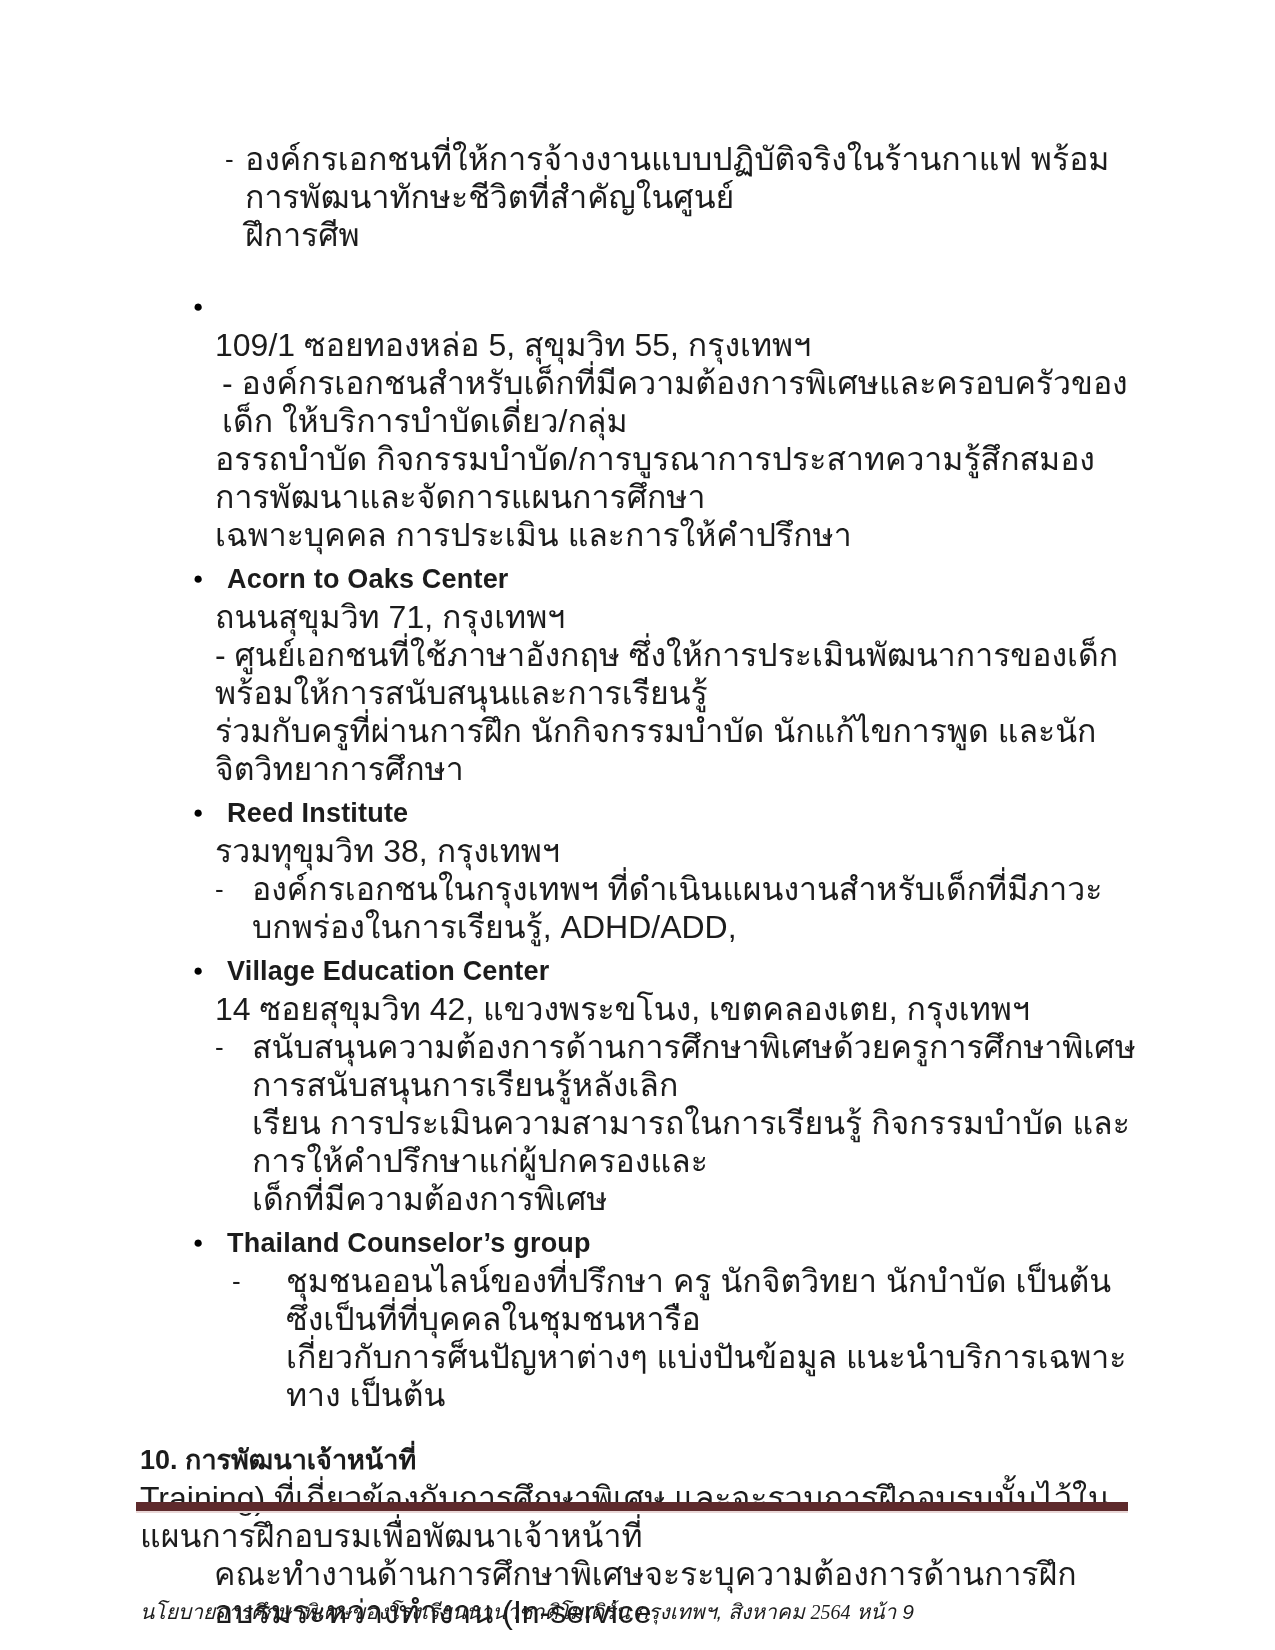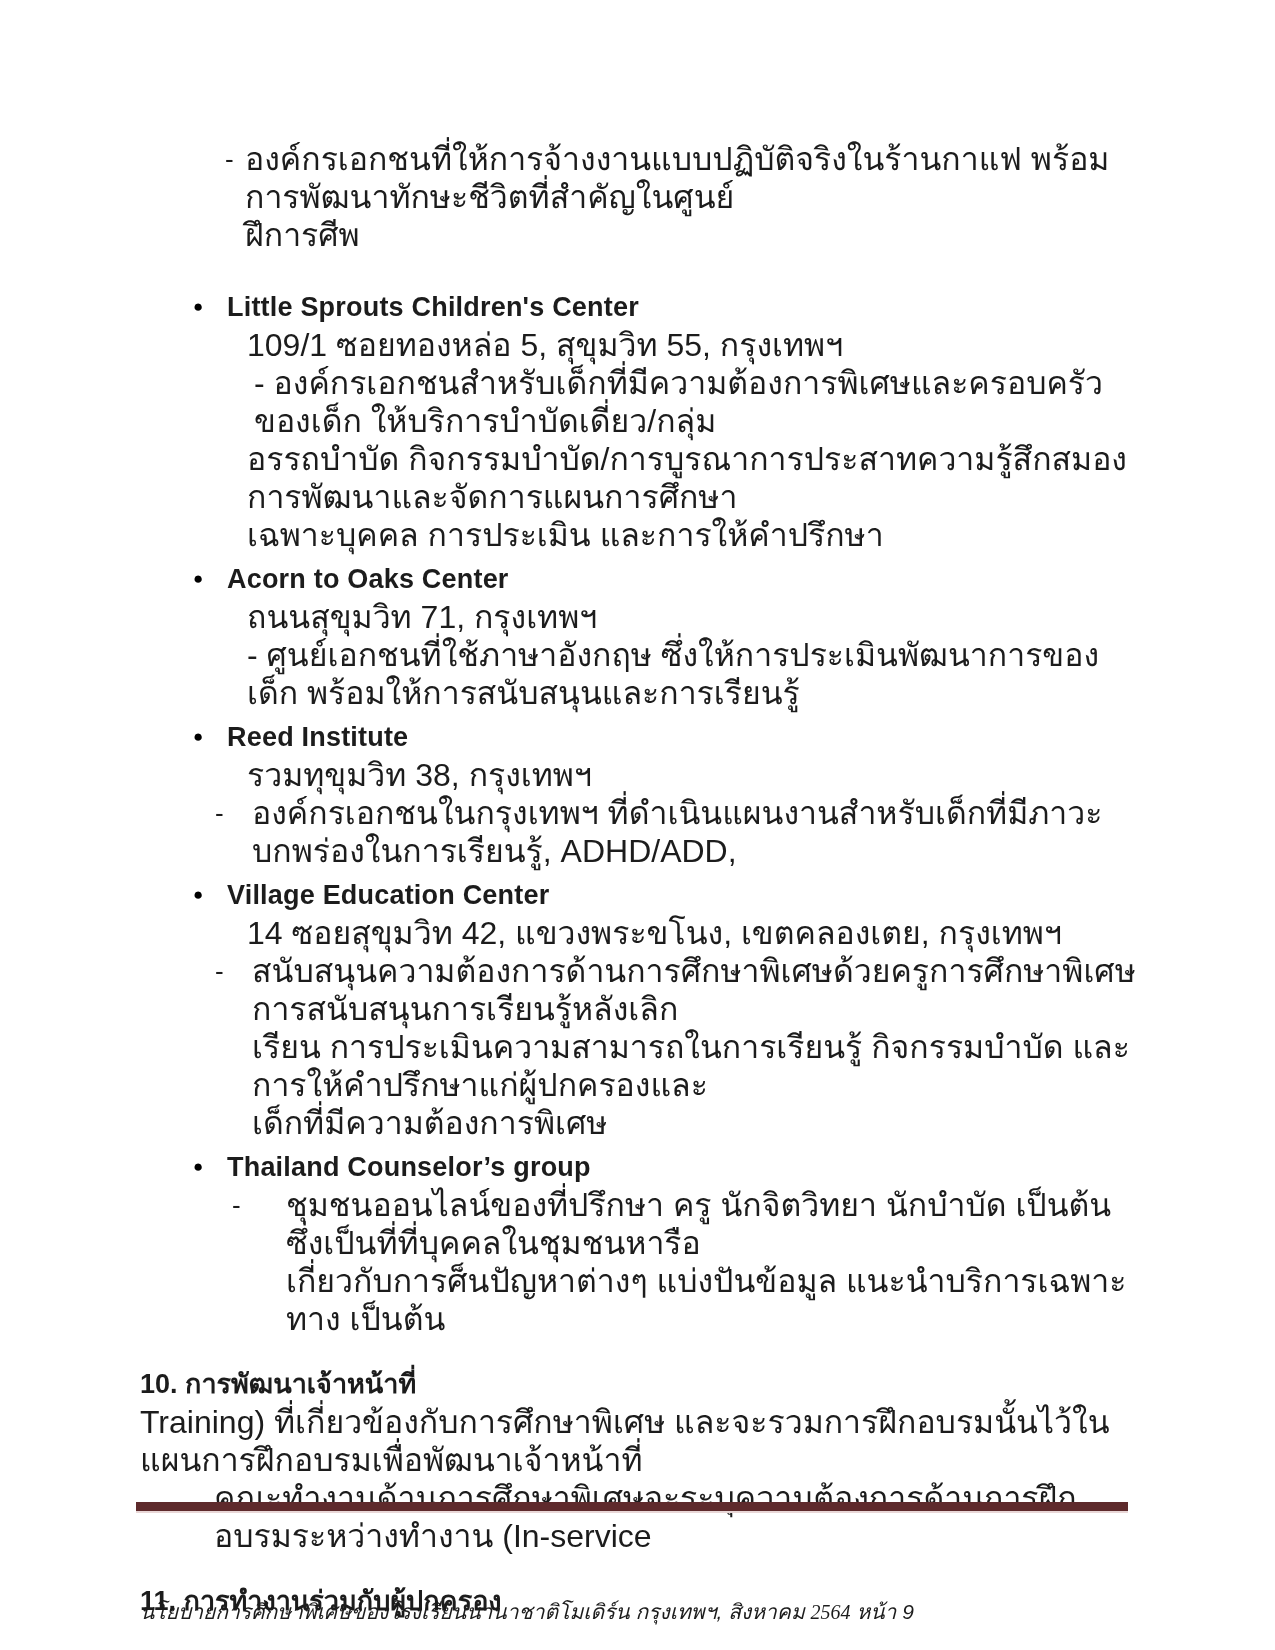--- a/index.html
+++ b/index.html
@@ -117,7 +117,6 @@
   <div class="org">
     <div class="org-header">
       <span class="bullet-glyph">●</span>
-      <span class="org-name">Little Sprouts Children's Center</span>
     </div>
     <div class="org-body">
       <div class="line">109/1 ซอยทองหล่อ 5, สุขุมวิท 55, กรุงเทพฯ</div>

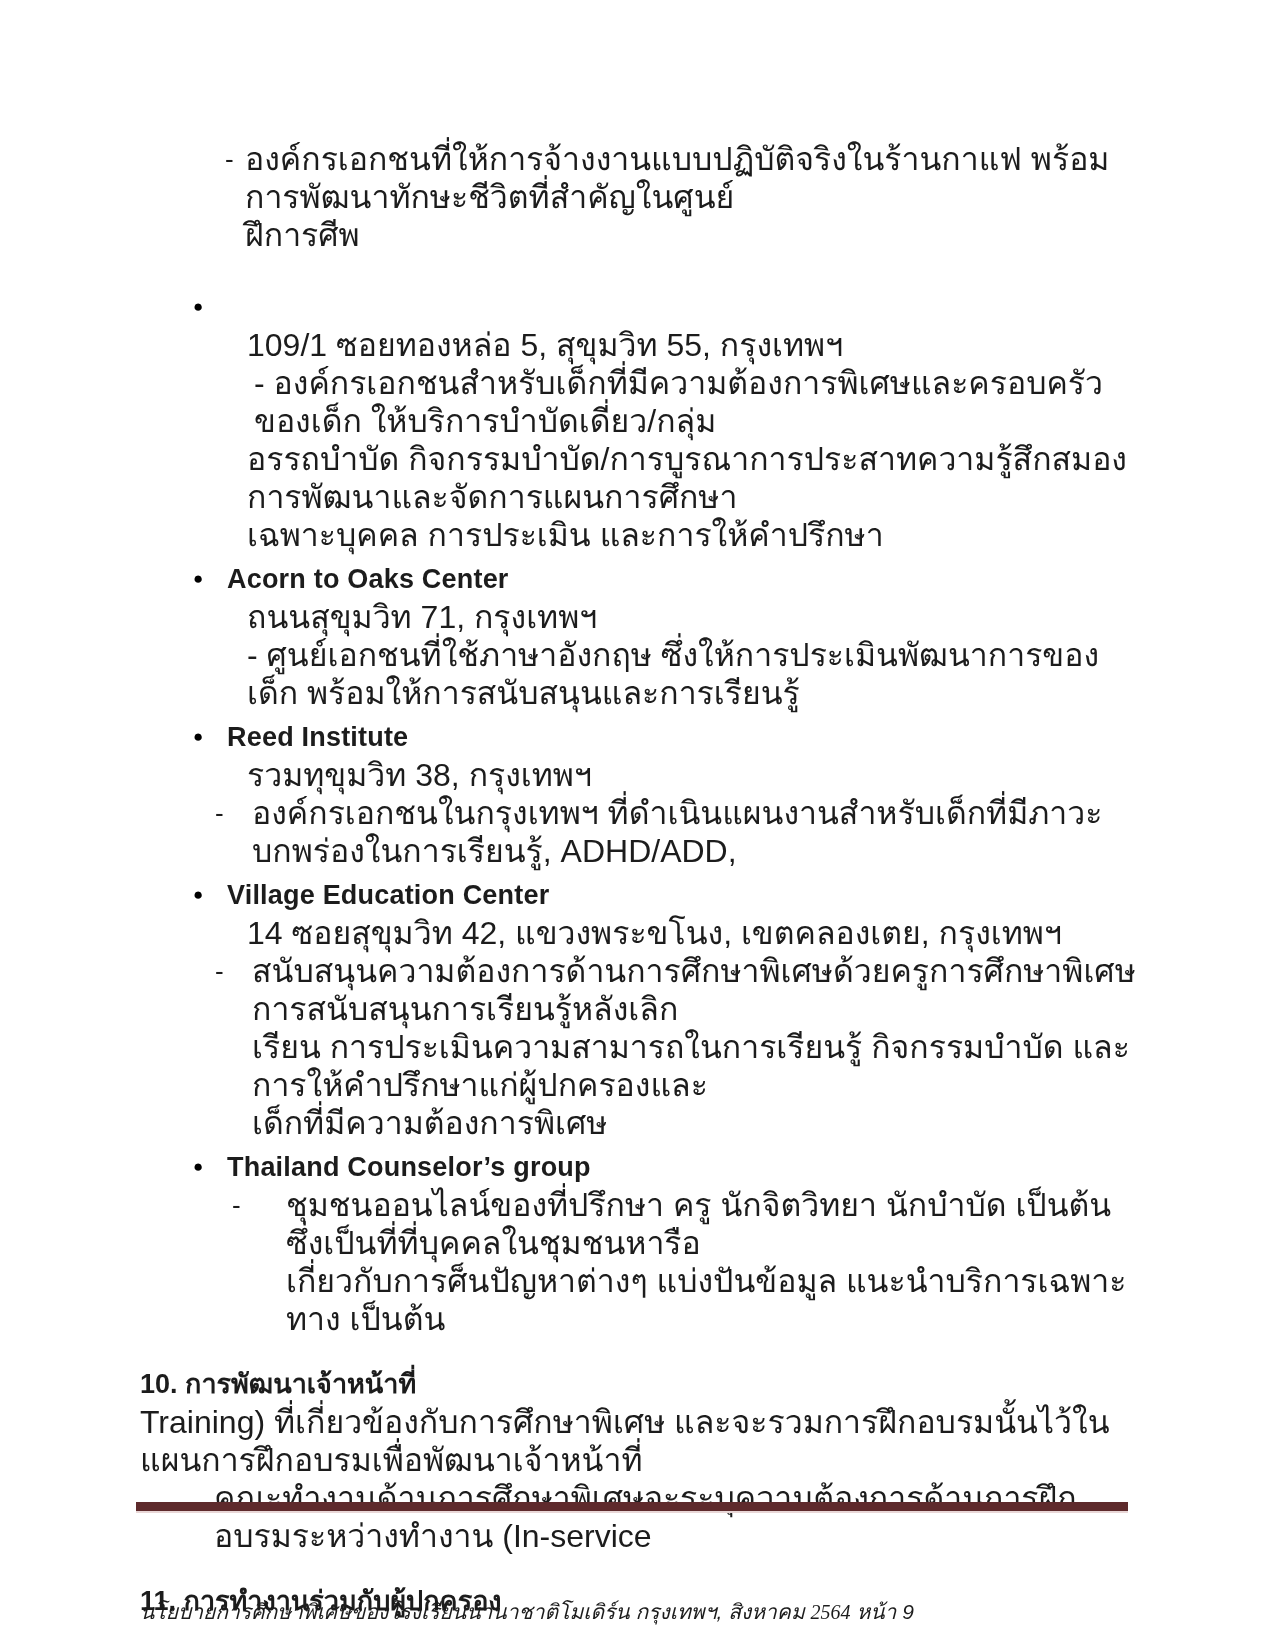--- a/index.html
+++ b/index.html
@@ -56,7 +56,7 @@
     line-height: 38px;
     letter-spacing: 0.2px;
   }
-  .org-body { margin-left: 107px; }
+  .org-body { margin-left: 75px; }
   
   .hang { display: flex; margin-left: 75px; }
   .hang .dash-col {

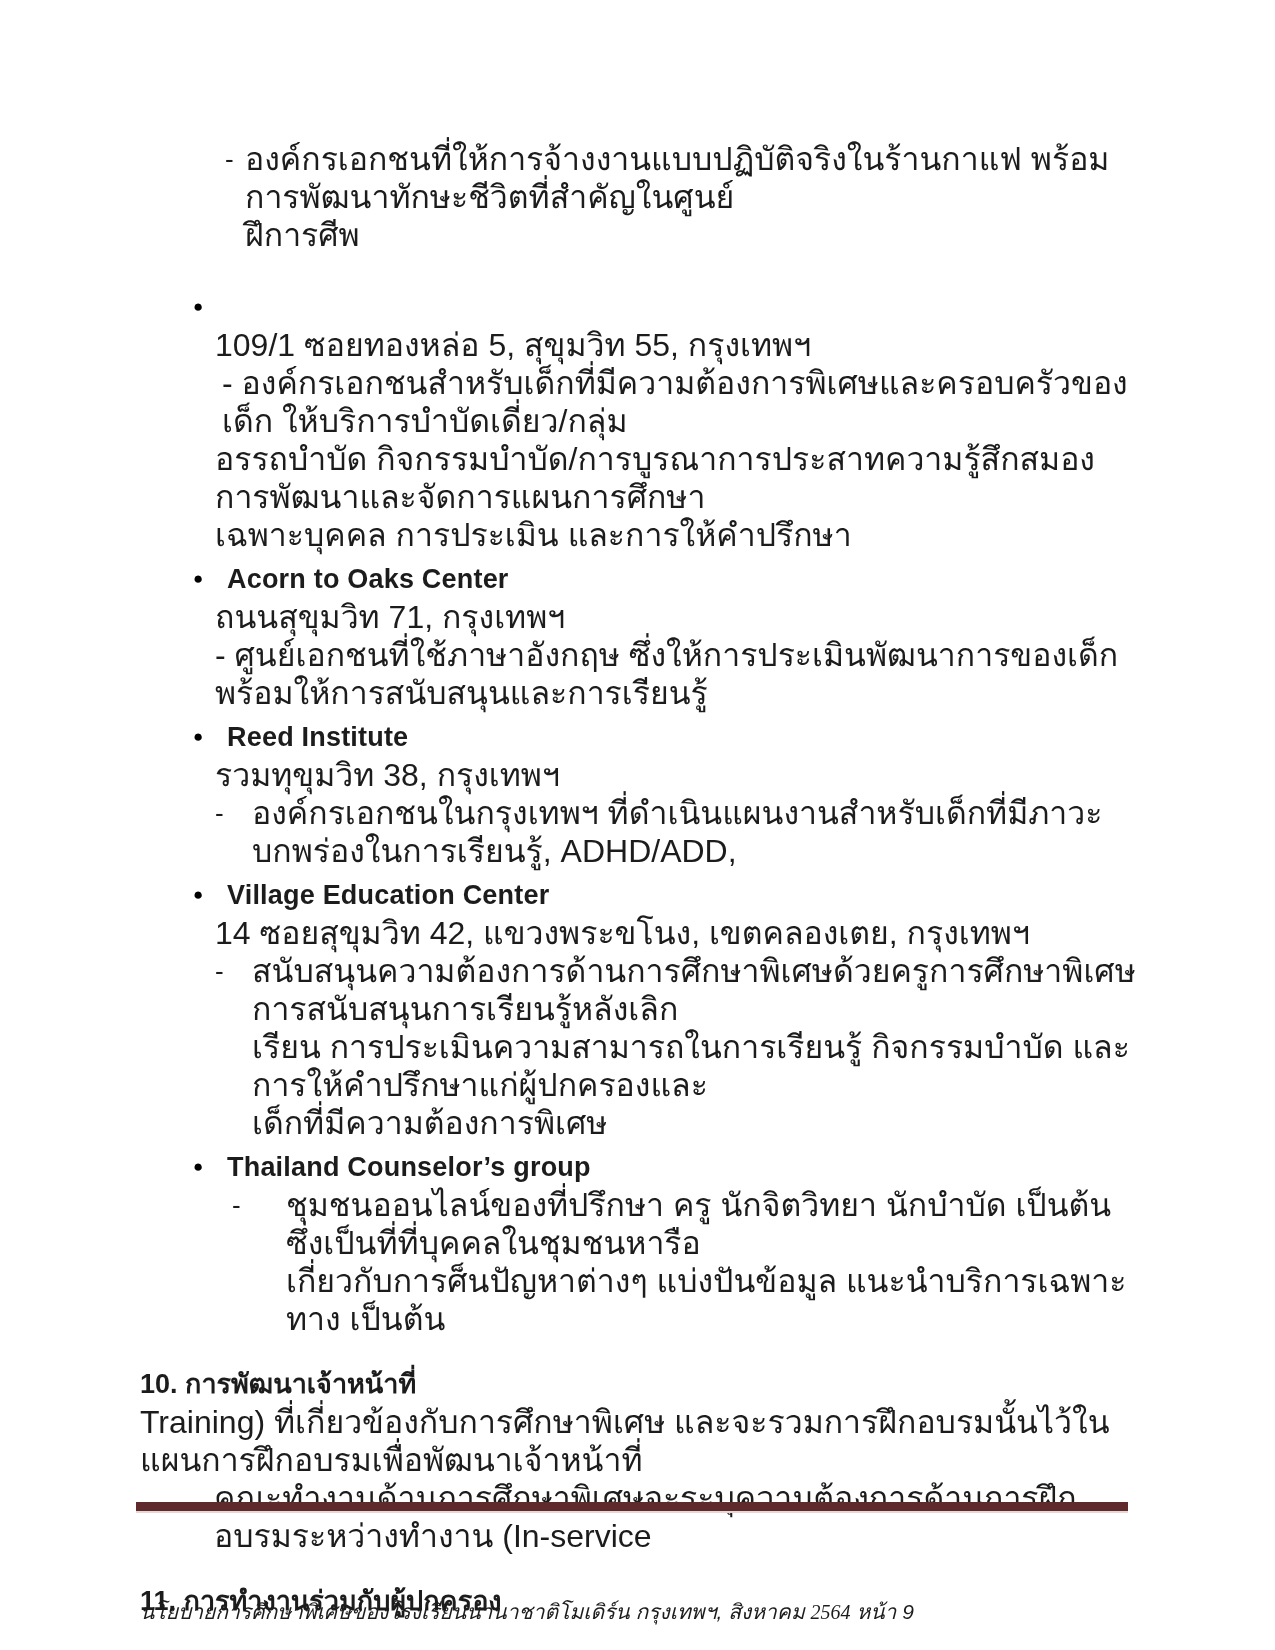--- a/index.html
+++ b/index.html
@@ -134,6 +134,7 @@
     <div class="org-body">
       <div class="line">ถนนสุขุมวิท 71, กรุงเทพฯ</div>
       <div class="line">- ศูนย์เอกชนที่ใช้ภาษาอังกฤษ ซึ่งให้การประเมินพัฒนาการของเด็ก พร้อมให้การสนับสนุนและการเรียนรู้</div>
+      <div class="line">ร่วมกับครูที่ผ่านการฝึก นักกิจกรรมบำบัด นักแก้ไขการพูด และนักจิตวิทยาการศึกษา</div>
     </div>
   </div>
 

